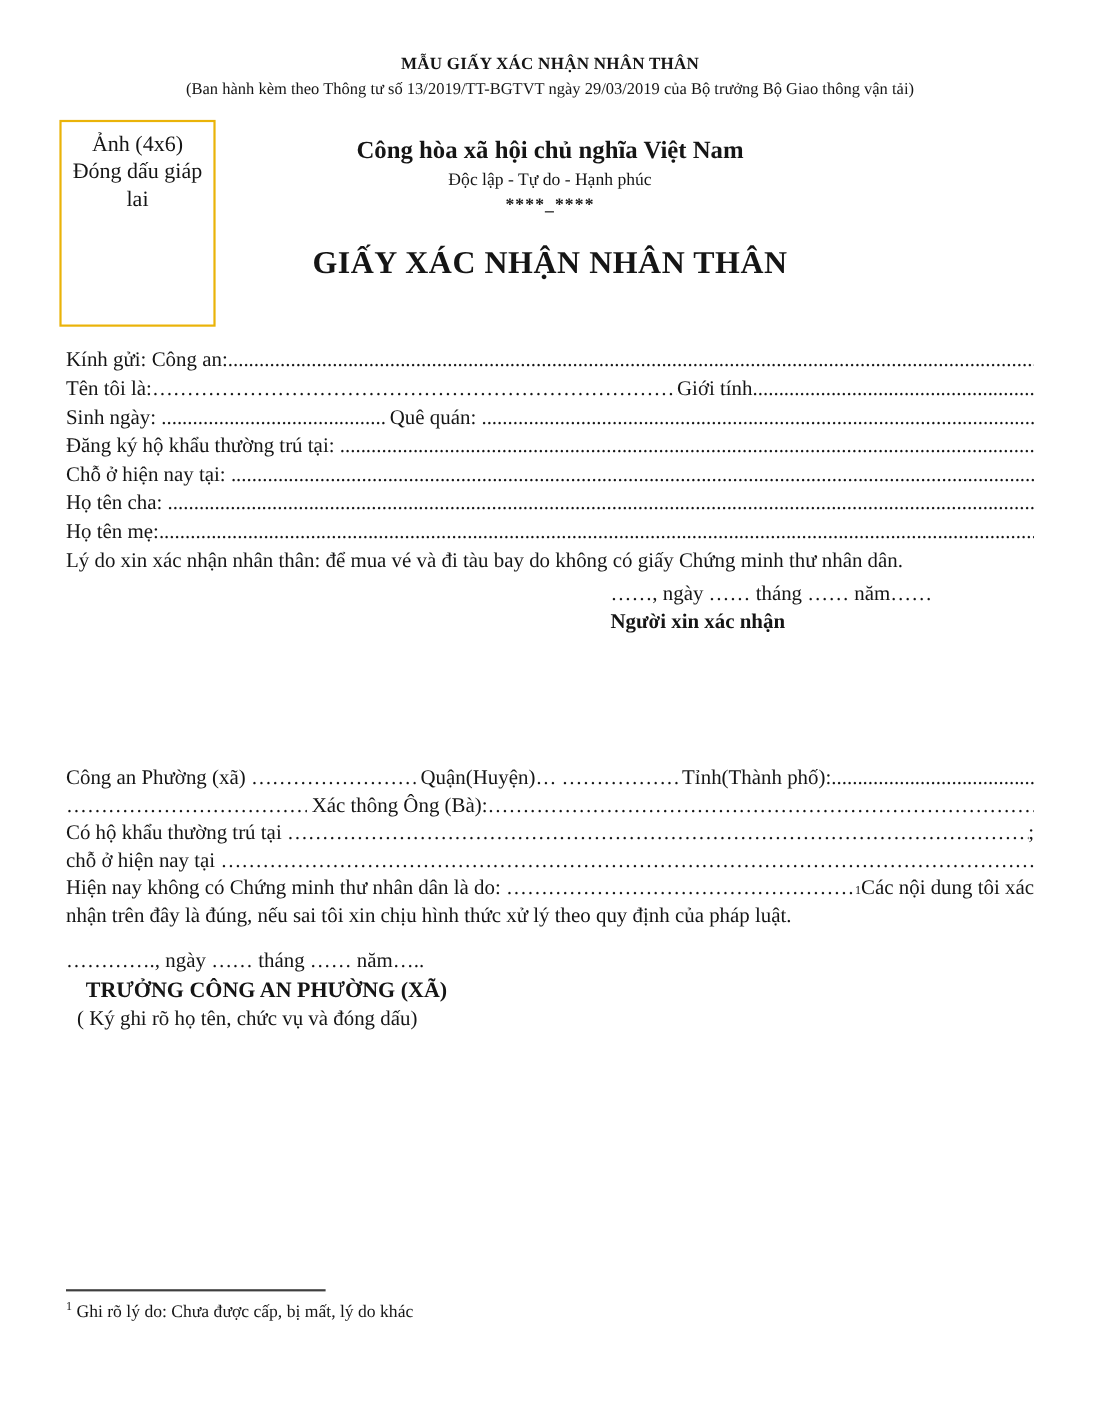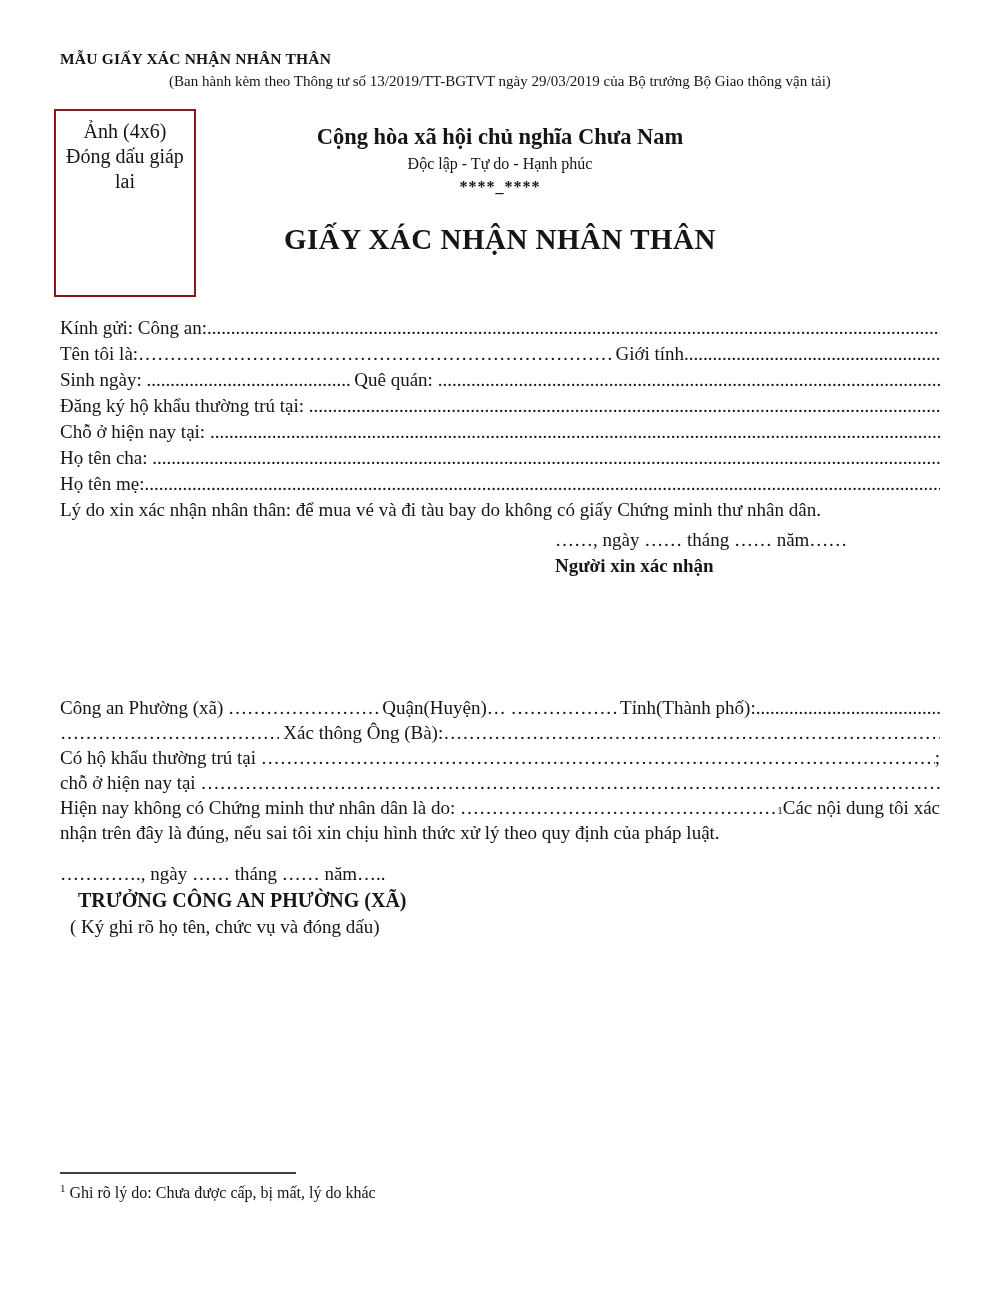--- a/index.html
+++ b/index.html
@@ -8,7 +8,7 @@
     font-family:"Liberation Serif","DejaVu Serif",serif;overflow:hidden;
   }
   .content{padding:50px 60px 0 60px;}
-  .h-title{font-weight:bold;font-size:15.5px;line-height:18px;letter-spacing:.2px;}
+  .h-title{text-align:center;font-weight:bold;font-size:15.5px;line-height:18px;letter-spacing:.2px;}
   .h-sub{text-align:center;font-size:15px;line-height:19px;margin-top:4px;}
   .header-row{position:relative;min-height:184px;margin-top:16px;}
   .photo-box{

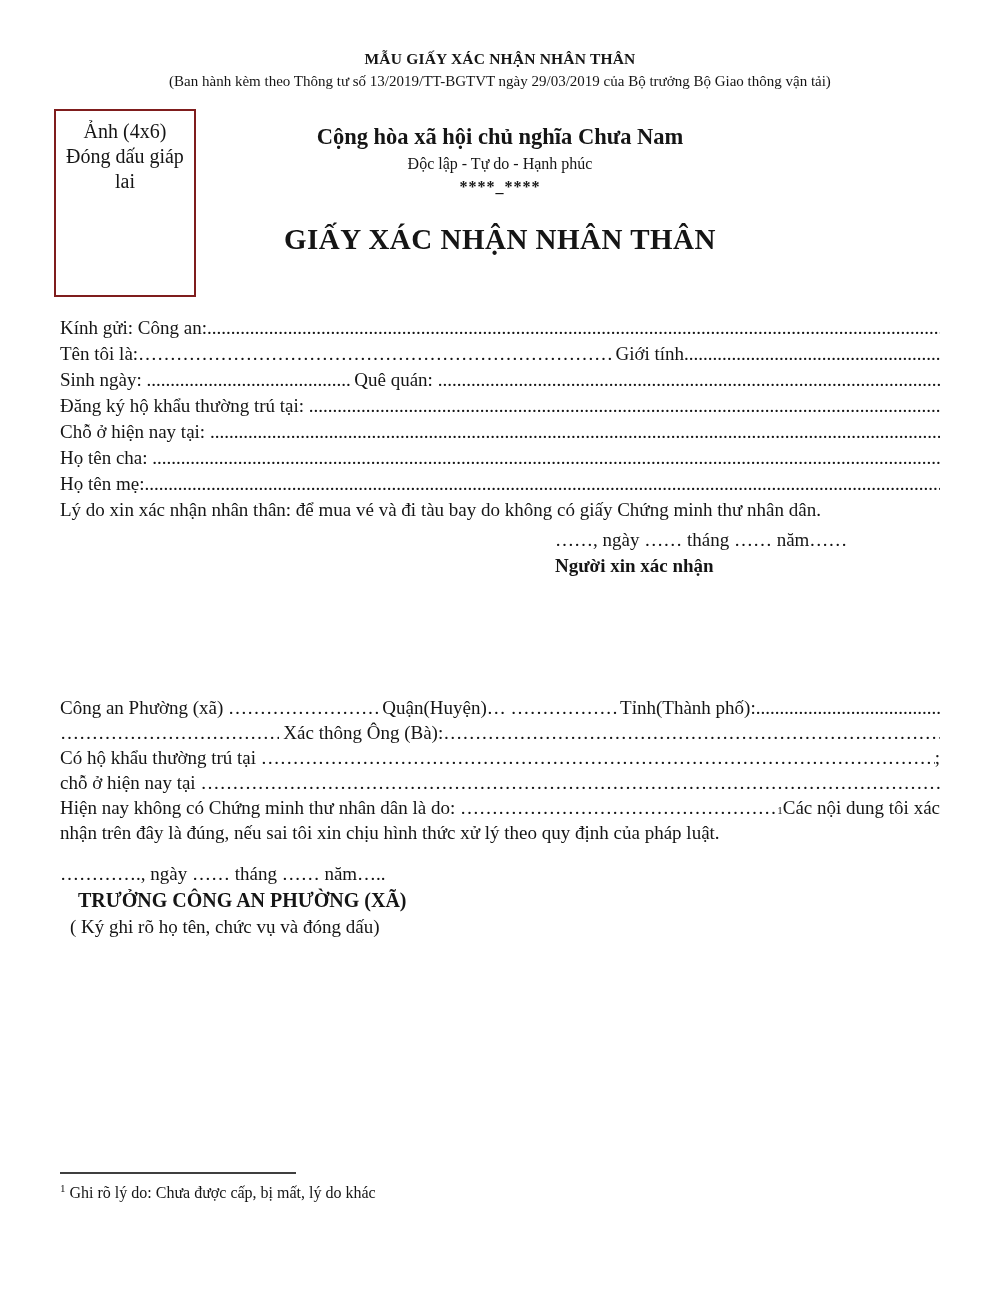--- a/index.html
+++ b/index.html
@@ -13,7 +13,7 @@
   .header-row{position:relative;min-height:184px;margin-top:16px;}
   .photo-box{
     position:absolute;left:-6px;top:2px;width:138px;height:176px;
-    border:2px solid #7f1d1d;text-align:center;font-size:20px;line-height:25px;padding-top:8px;background:#fff;
+    border:2px solid #eab308;text-align:center;font-size:20px;line-height:25px;padding-top:8px;background:#fff;
   }
   .national{padding-top:16px;text-align:center;}
   .country{font-weight:bold;font-size:22.5px;line-height:28px;}

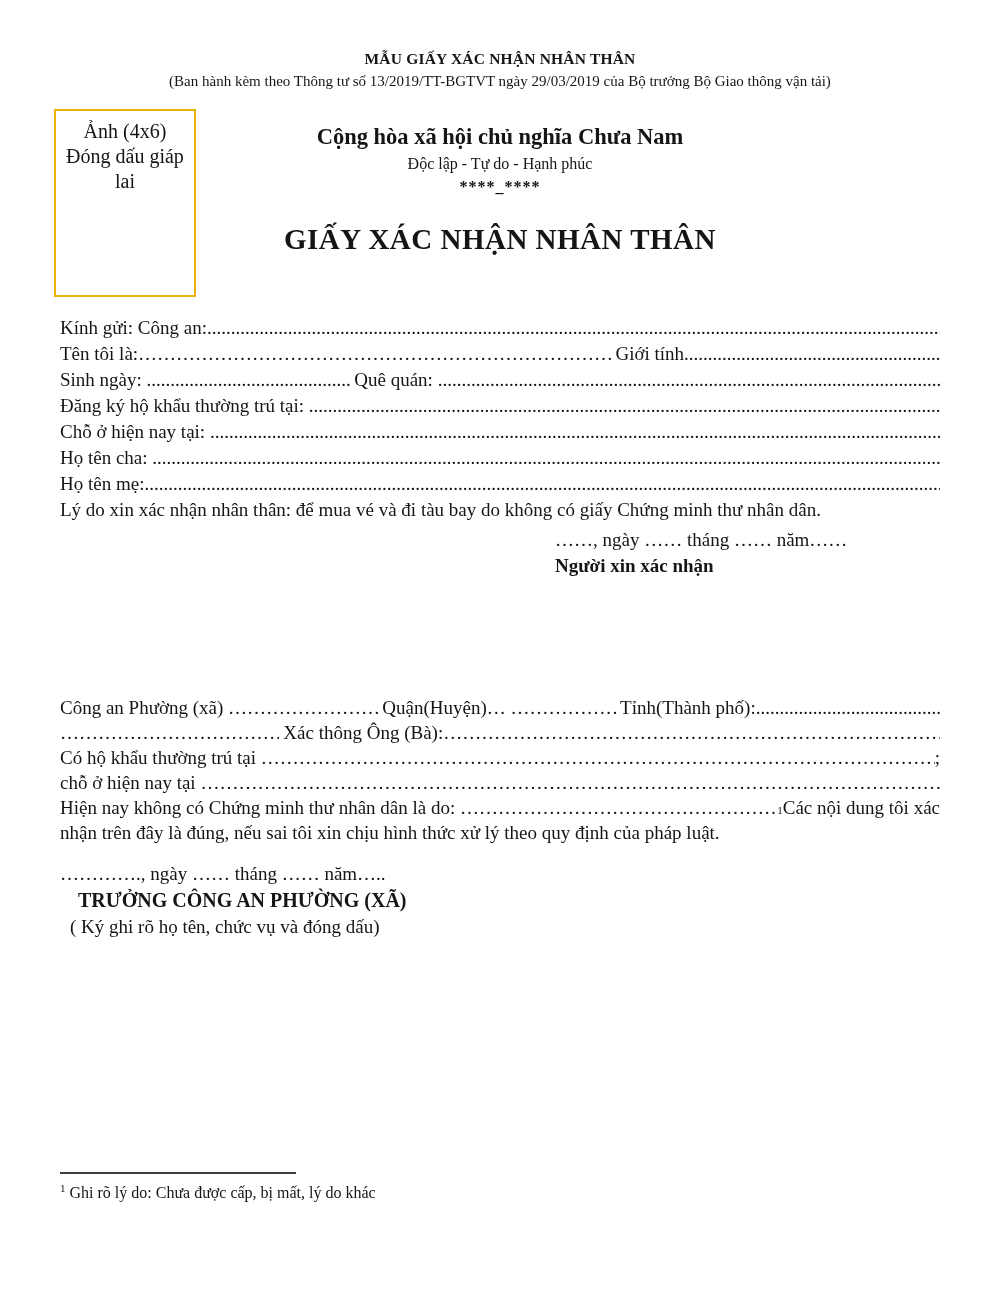--- a/index.html
+++ b/index.html
@@ -52,7 +52,7 @@
         <div>lai</div>
       </div>
       <div class="national">
-        <div class="country">Cộng hòa xã hội chủ nghĩa Chưa Nam</div>
+        <div class="country">Công hòa xã hội chủ nghĩa Việt Nam</div>
         <div class="motto">Độc lập - Tự do - Hạnh phúc</div>
         <div class="stars">****_****</div>
       </div>

